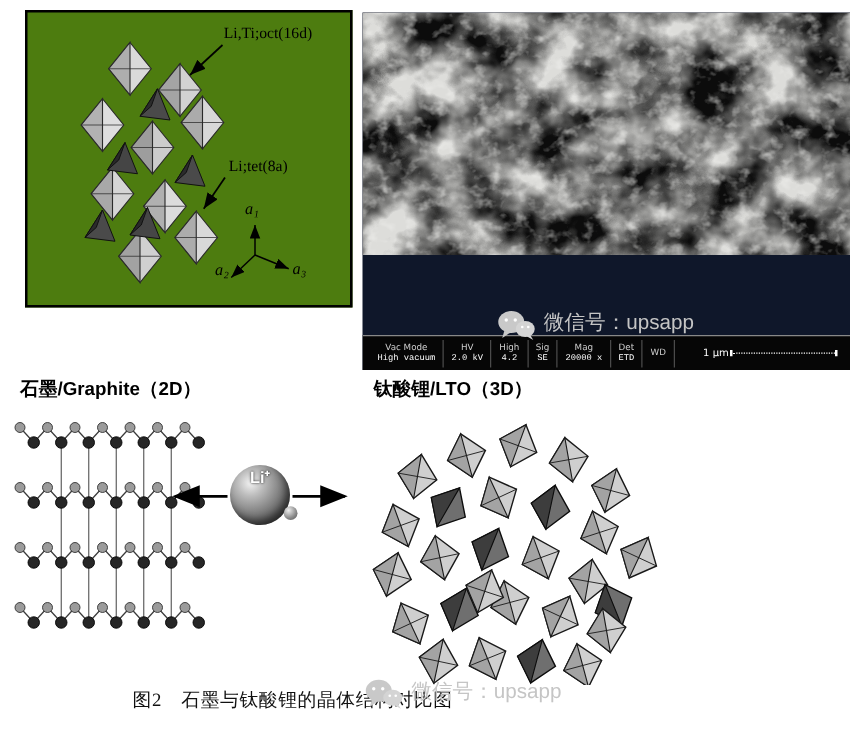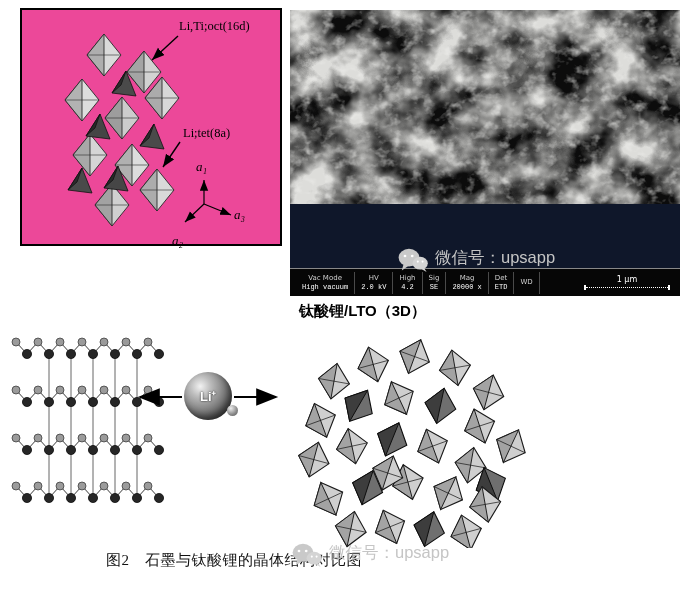--- a/index.html
+++ b/index.html
@@ -7,7 +7,7 @@
   .page{position:relative;width:689px;height:590px;background:#fff;font-family:"Liberation Sans",sans-serif;overflow:hidden}
 
   
-  .fig1-box{position:absolute;left:20px;top:8px;width:262px;height:238px;border:2px solid #000;background:#ec4899}
+  .fig1-box{position:absolute;left:20px;top:8px;width:262px;height:238px;border:2px solid #000;background:#4d7c0f}
   .fig1-box svg{position:absolute;left:0;top:0}
   .ann{position:absolute;font:12.5px "Liberation Serif",serif;color:#000;white-space:nowrap}
   .lbl-oct{left:157px;top:9px}

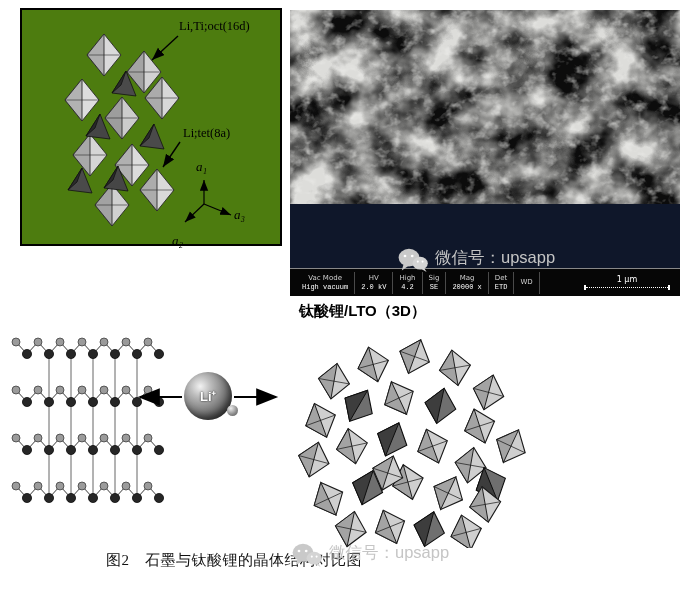--- a/index.html
+++ b/index.html
@@ -14,7 +14,7 @@
   .lbl-tet{left:161px;top:116px}
   .axis{position:absolute;font:italic 13px "Liberation Serif",serif;color:#000}
   .a1{left:174px;top:149px}
-  .a2{left:150px;top:223px}
+  .a2{left:150px;top:198px}
   .a3{left:212px;top:197px}
 
   

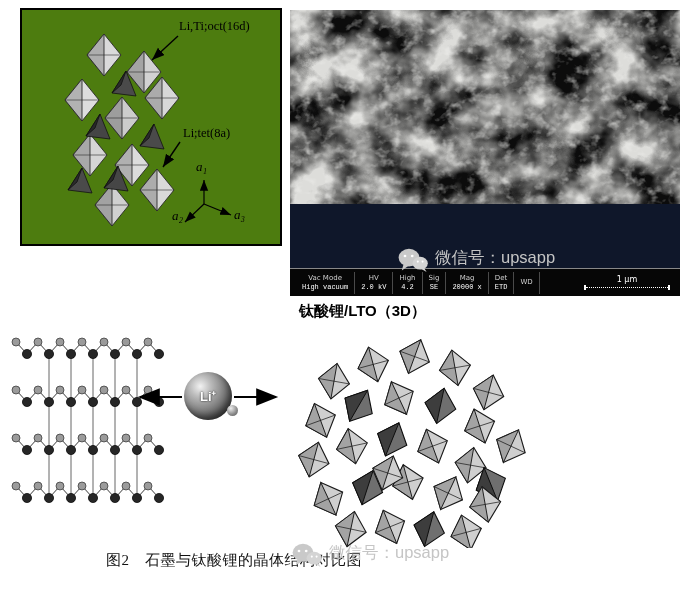--- a/index.html
+++ b/index.html
@@ -24,7 +24,7 @@
   .sem-col{display:flex;flex-direction:column;align-items:center;justify-content:center;padding:0 6px;border-right:1px solid #4a4a4a;height:22px}
   .sem-h{font-size:7px;line-height:9px;color:#cfcfcf;font-family:"DejaVu Sans",sans-serif;white-space:nowrap}
   .sem-v{font-size:7px;line-height:9px;color:#fff;font-family:Liberation Mono, monospace;white-space:nowrap}
-  .sem-scale{margin-left:auto;display:flex;flex-direction:column;align-items:center;gap:1px;padding-right:4px}
+  .sem-scale{margin-left:auto;display:flex;flex-direction:row;align-items:center;gap:1px;padding-right:4px}
   .sem-scale-label{font-size:8px;color:#fff;font-family:"DejaVu Sans",sans-serif}
   .sem-scale-line{width:86px;height:5px;border-left:2px solid #fff;border-right:2px solid #fff;position:relative}
   .sem-scale-line::after{content:"";position:absolute;left:0;right:0;top:2px;border-top:1px dotted #fff}

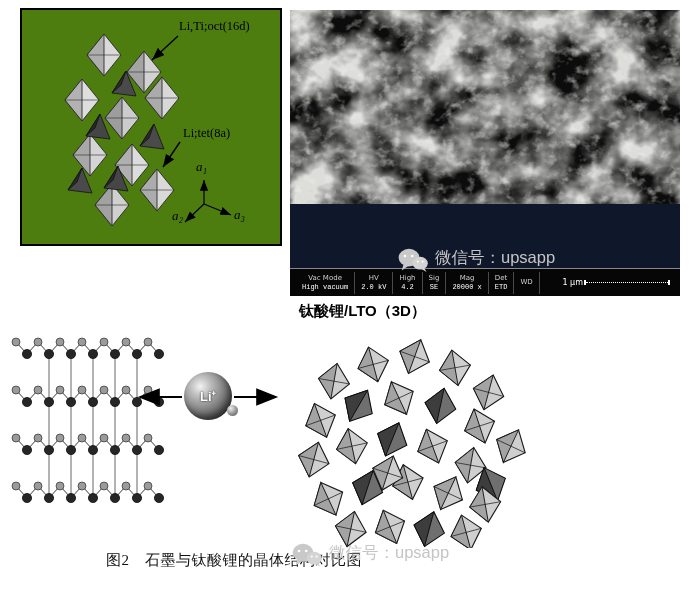--- a/index.html
+++ b/index.html
@@ -192,6 +192,7 @@
     <span>微信号：upsapp</span>
   </div>
 
+  <div class="f2label f2l-left">石墨/Graphite（2D）</div>
   <div class="f2label f2l-right">钛酸锂/LTO（3D）</div>
 
   <svg class="graphite" width="172" height="186" viewBox="0 0 172 186">

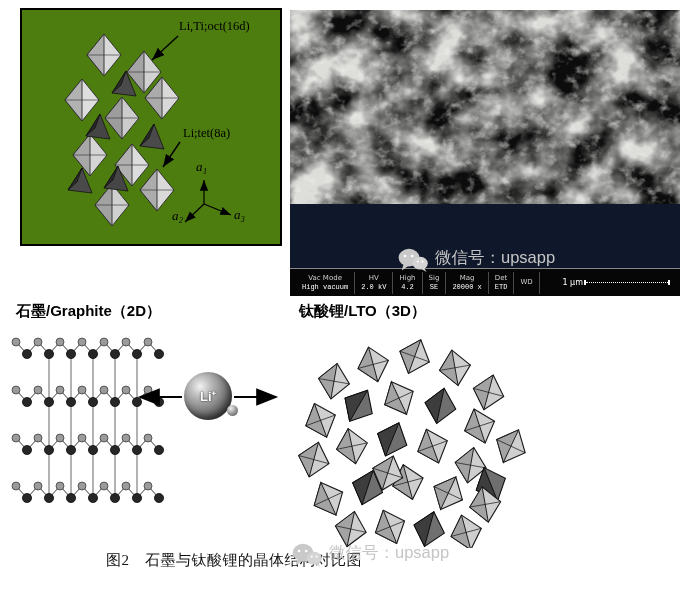--- a/index.html
+++ b/index.html
@@ -47,7 +47,7 @@
   .ion-arrows{position:absolute;left:0;top:0}
   .ion-sphere{position:absolute;left:56px;top:2px;width:48px;height:48px;border-radius:50%;
     background:radial-gradient(circle at 34% 30%, #f2f2f2 0%, #bdbdbd 22%, #7a7a7a 55%, #3f3f3f 85%);
-    display:flex;align-items:center;justify-content:center;box-shadow:inset -3px -4px 6px rgba(0,0,0,.45)}
+    display:flex;justify-content:center;box-shadow:inset -3px -4px 6px rgba(0,0,0,.45)}
   .ion-sphere span{color:#fff;font:bold 13px "Liberation Sans",sans-serif;text-shadow:0 0 2px #000}
   .ion-mini{position:absolute;left:99px;top:35px;width:11px;height:11px;border-radius:50%;
     background:radial-gradient(circle at 35% 30%, #eee, #888 60%, #555)}

